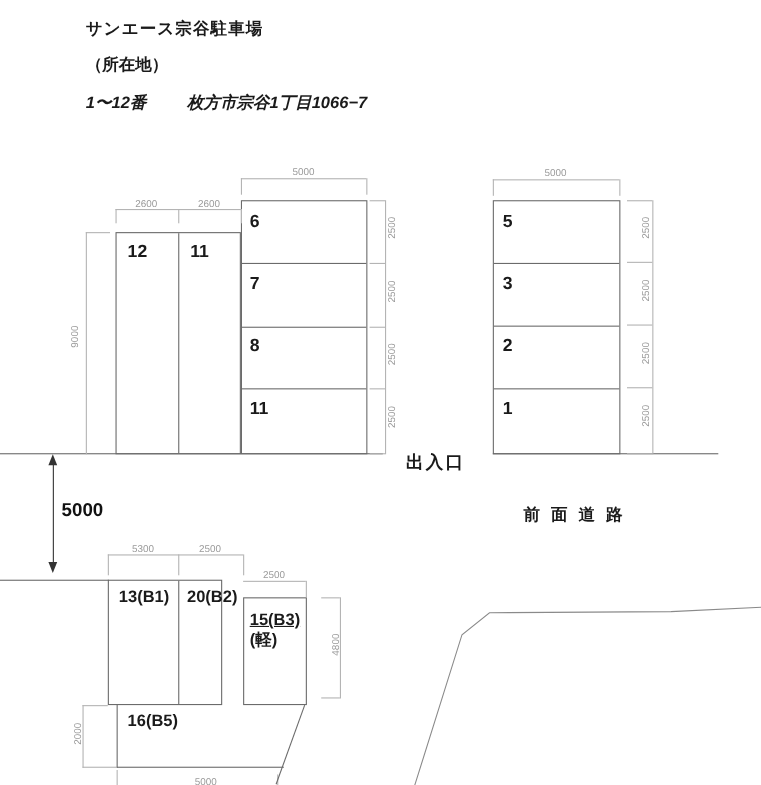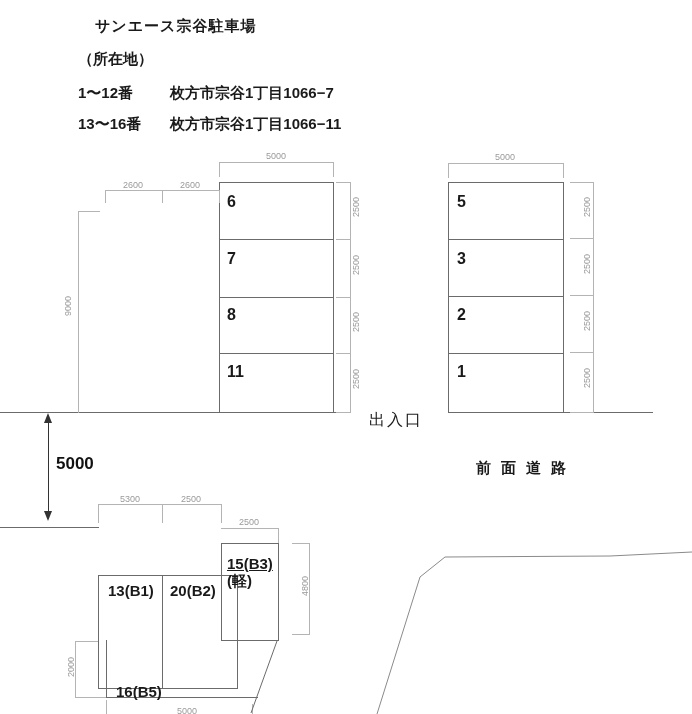--- a/index.html
+++ b/index.html
@@ -9,7 +9,7 @@
   }
   .abs{position:absolute;}
   
-  .h-title{font-size:15px;font-weight:bold;letter-spacing:1px;white-space:nowrap;margin-left:17px;}
+  .h-title{font-size:15px;font-weight:bold;letter-spacing:1px;white-space:nowrap;}
   .h-line{font-size:15px;font-weight:bold;white-space:nowrap;}
   .addr-range{display:inline-block;width:92px;font-size:15px;font-weight:bold;}
   .addr-text{font-size:15px;font-weight:bold;}

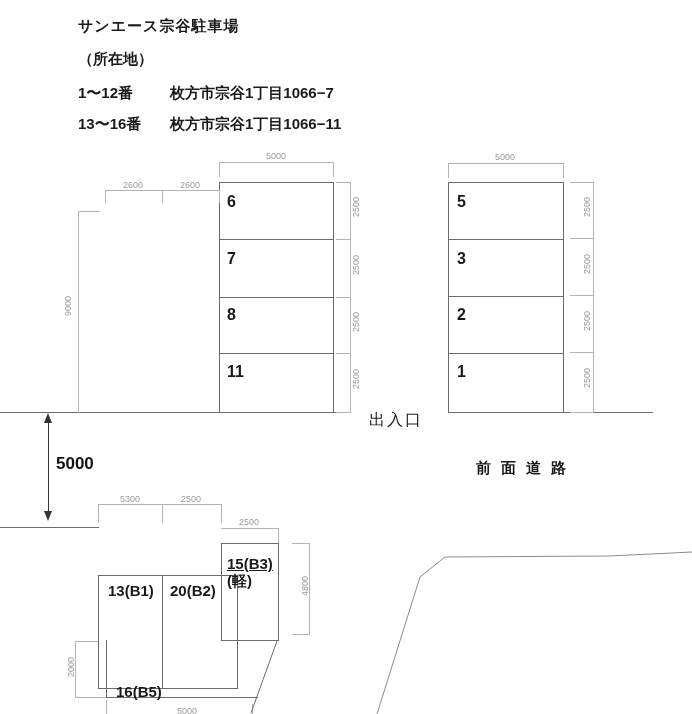--- a/index.html
+++ b/index.html
@@ -42,7 +42,7 @@
 
   <div class="abs h-title" style="left:78px;top:17px;">サンエース宗谷駐車場</div>
   <div class="abs h-line" style="left:78px;top:50px;">（所在地）</div>
-  <div class="abs h-line" style="left:78px;top:84px;">
+  <div class="abs h-line" style="left:78px;top:84px;font-style:italic;">
     <span class="addr-range">1〜12番</span><span class="addr-text">枚方市宗谷1丁目1066−7</span>
   </div>
   <div class="abs h-line" style="left:78px;top:115px;">

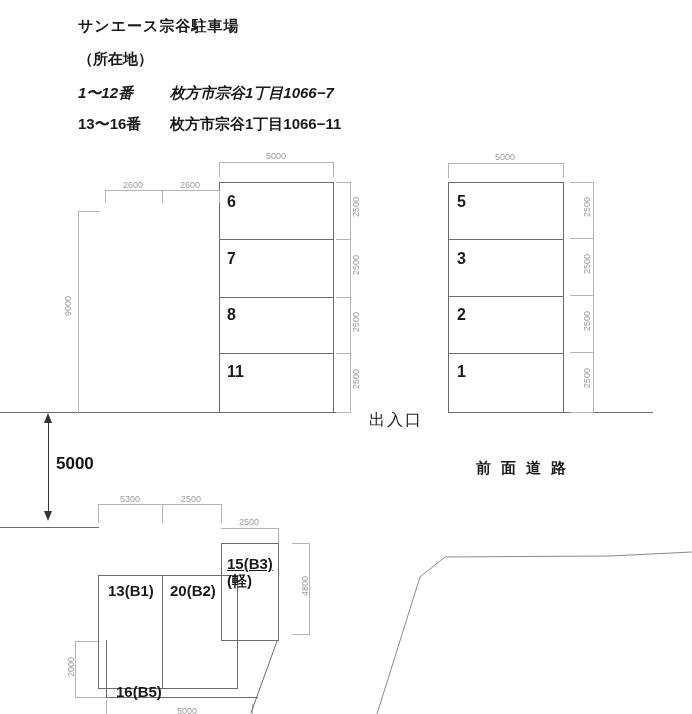--- a/index.html
+++ b/index.html
@@ -44,9 +44,6 @@
   <div class="abs h-line" style="left:78px;top:50px;">（所在地）</div>
   <div class="abs h-line" style="left:78px;top:84px;font-style:italic;">
     <span class="addr-range">1〜12番</span><span class="addr-text">枚方市宗谷1丁目1066−7</span>
-  </div>
-  <div class="abs h-line" style="left:78px;top:115px;">
-    <span class="addr-range">13〜16番</span><span class="addr-text">枚方市宗谷1丁目1066−11</span>
   </div>
 
 

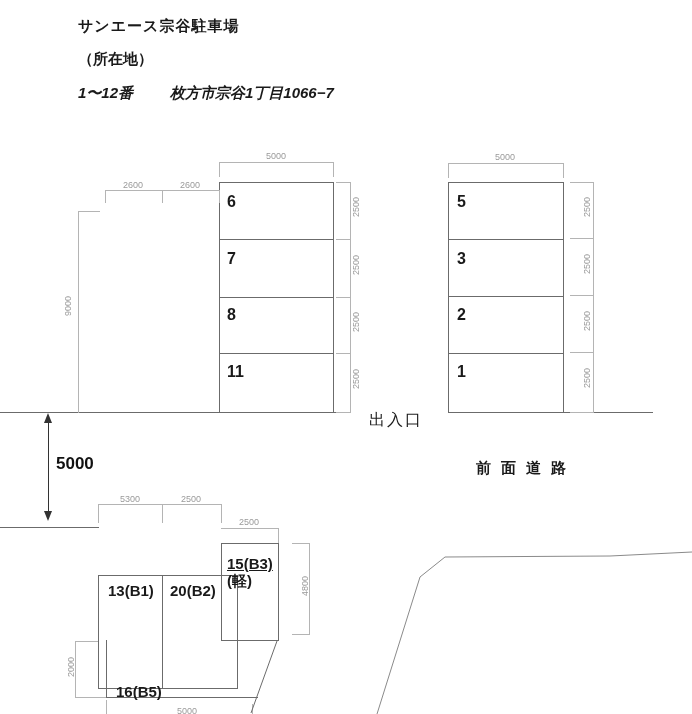--- a/index.html
+++ b/index.html
@@ -46,6 +46,11 @@
     <span class="addr-range">1〜12番</span><span class="addr-text">枚方市宗谷1丁目1066−7</span>
   </div>
 
+  <div class="box" style="left:105px;top:211px;width:114px;height:202px;">
+    <div class="divider-v" style="left:56px;"></div>
+    <div class="space-num" style="left:10px;top:9px;">12</div>
+    <div class="space-num" style="left:67px;top:9px;">11</div>
+  </div>
 
   <div class="box" style="left:219px;top:182px;width:115px;height:231px;">
     <div class="divider-h" style="top:56px;"></div>

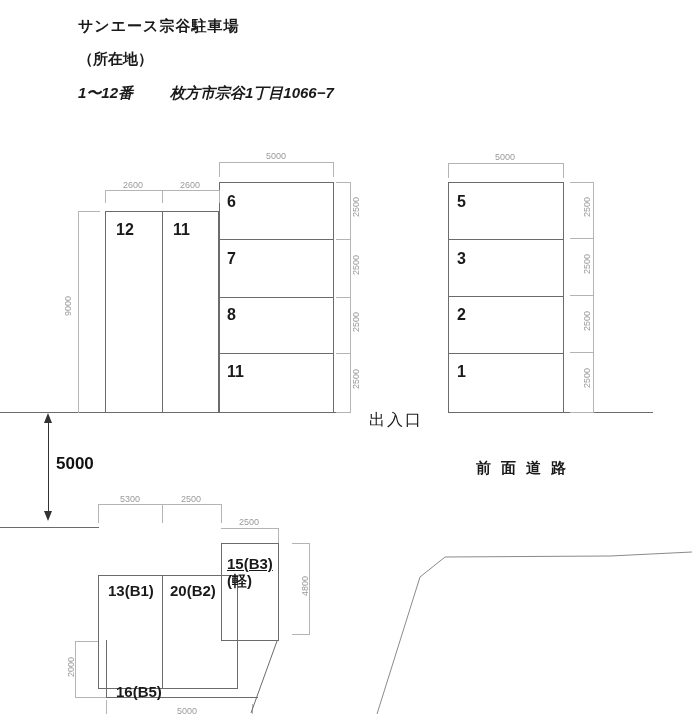--- a/index.html
+++ b/index.html
@@ -26,7 +26,7 @@
   .space-code{position:absolute;font-size:15px;font-weight:bold;white-space:nowrap;}
   .hdim{position:absolute;width:40px;text-align:center;font-size:9px;color:#9a9a9a;white-space:nowrap;}
   .vdim{position:absolute;writing-mode:vertical-rl;transform:rotate(180deg);font-size:9px;color:#9a9a9a;white-space:nowrap;}
-  .entrance{position:absolute;font-size:16px;font-weight:normal;letter-spacing:2px;white-space:nowrap;}
+  .entrance{position:absolute;font-size:16px;font-weight:bold;letter-spacing:2px;white-space:nowrap;}
   .road-label{position:absolute;font-size:15px;font-weight:bold;letter-spacing:10px;white-space:nowrap;}
   .gap-label{position:absolute;font-size:17px;font-weight:600;white-space:nowrap;color:#111;}
   

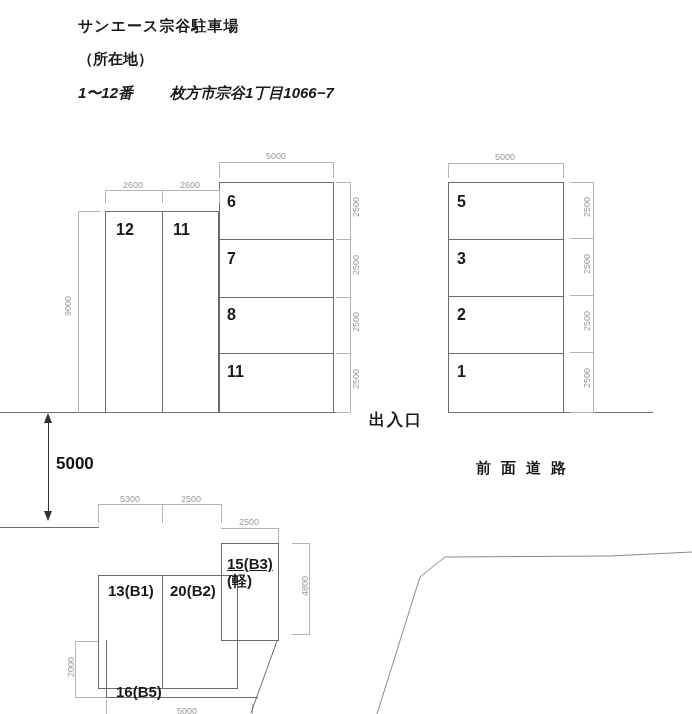--- a/index.html
+++ b/index.html
@@ -76,7 +76,7 @@
   <div class="hl" style="left:448px;top:412px;width:205px;"></div>
   <div class="hl" style="left:0;top:527px;width:99px;"></div>
 
-  <div class="box" style="left:98px;top:527px;width:140px;height:114px;margin-top:48px;">
+  <div class="box" style="left:98px;top:527px;width:104px;height:114px;">
     <div class="divider-v" style="left:63px;"></div>
     <div class="space-code" style="left:9px;top:6px;">13(B1)</div>
     <div class="space-code" style="left:71px;top:6px;">20(B2)</div>

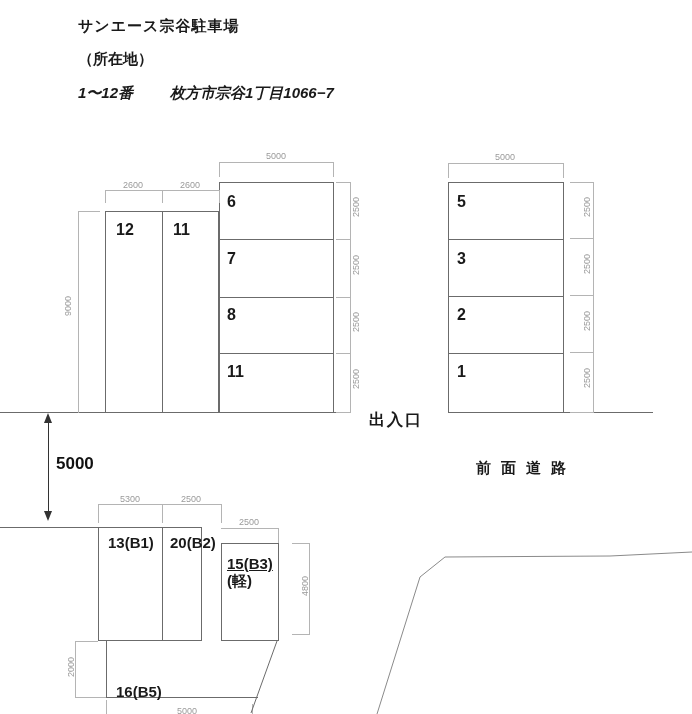--- a/index.html
+++ b/index.html
@@ -88,7 +88,7 @@
   </div>
 
   <div class="box box-noborder-tr" style="left:106px;top:640px;width:152px;height:58px;">
-    <div class="space-code" style="left:9px;top:7px;margin-top:36px;">16(B5)</div>
+    <div class="space-code" style="left:9px;top:7px;">16(B5)</div>
   </div>
 
   <div class="dim-hl" style="left:105px;top:190px;width:114px;"></div>

